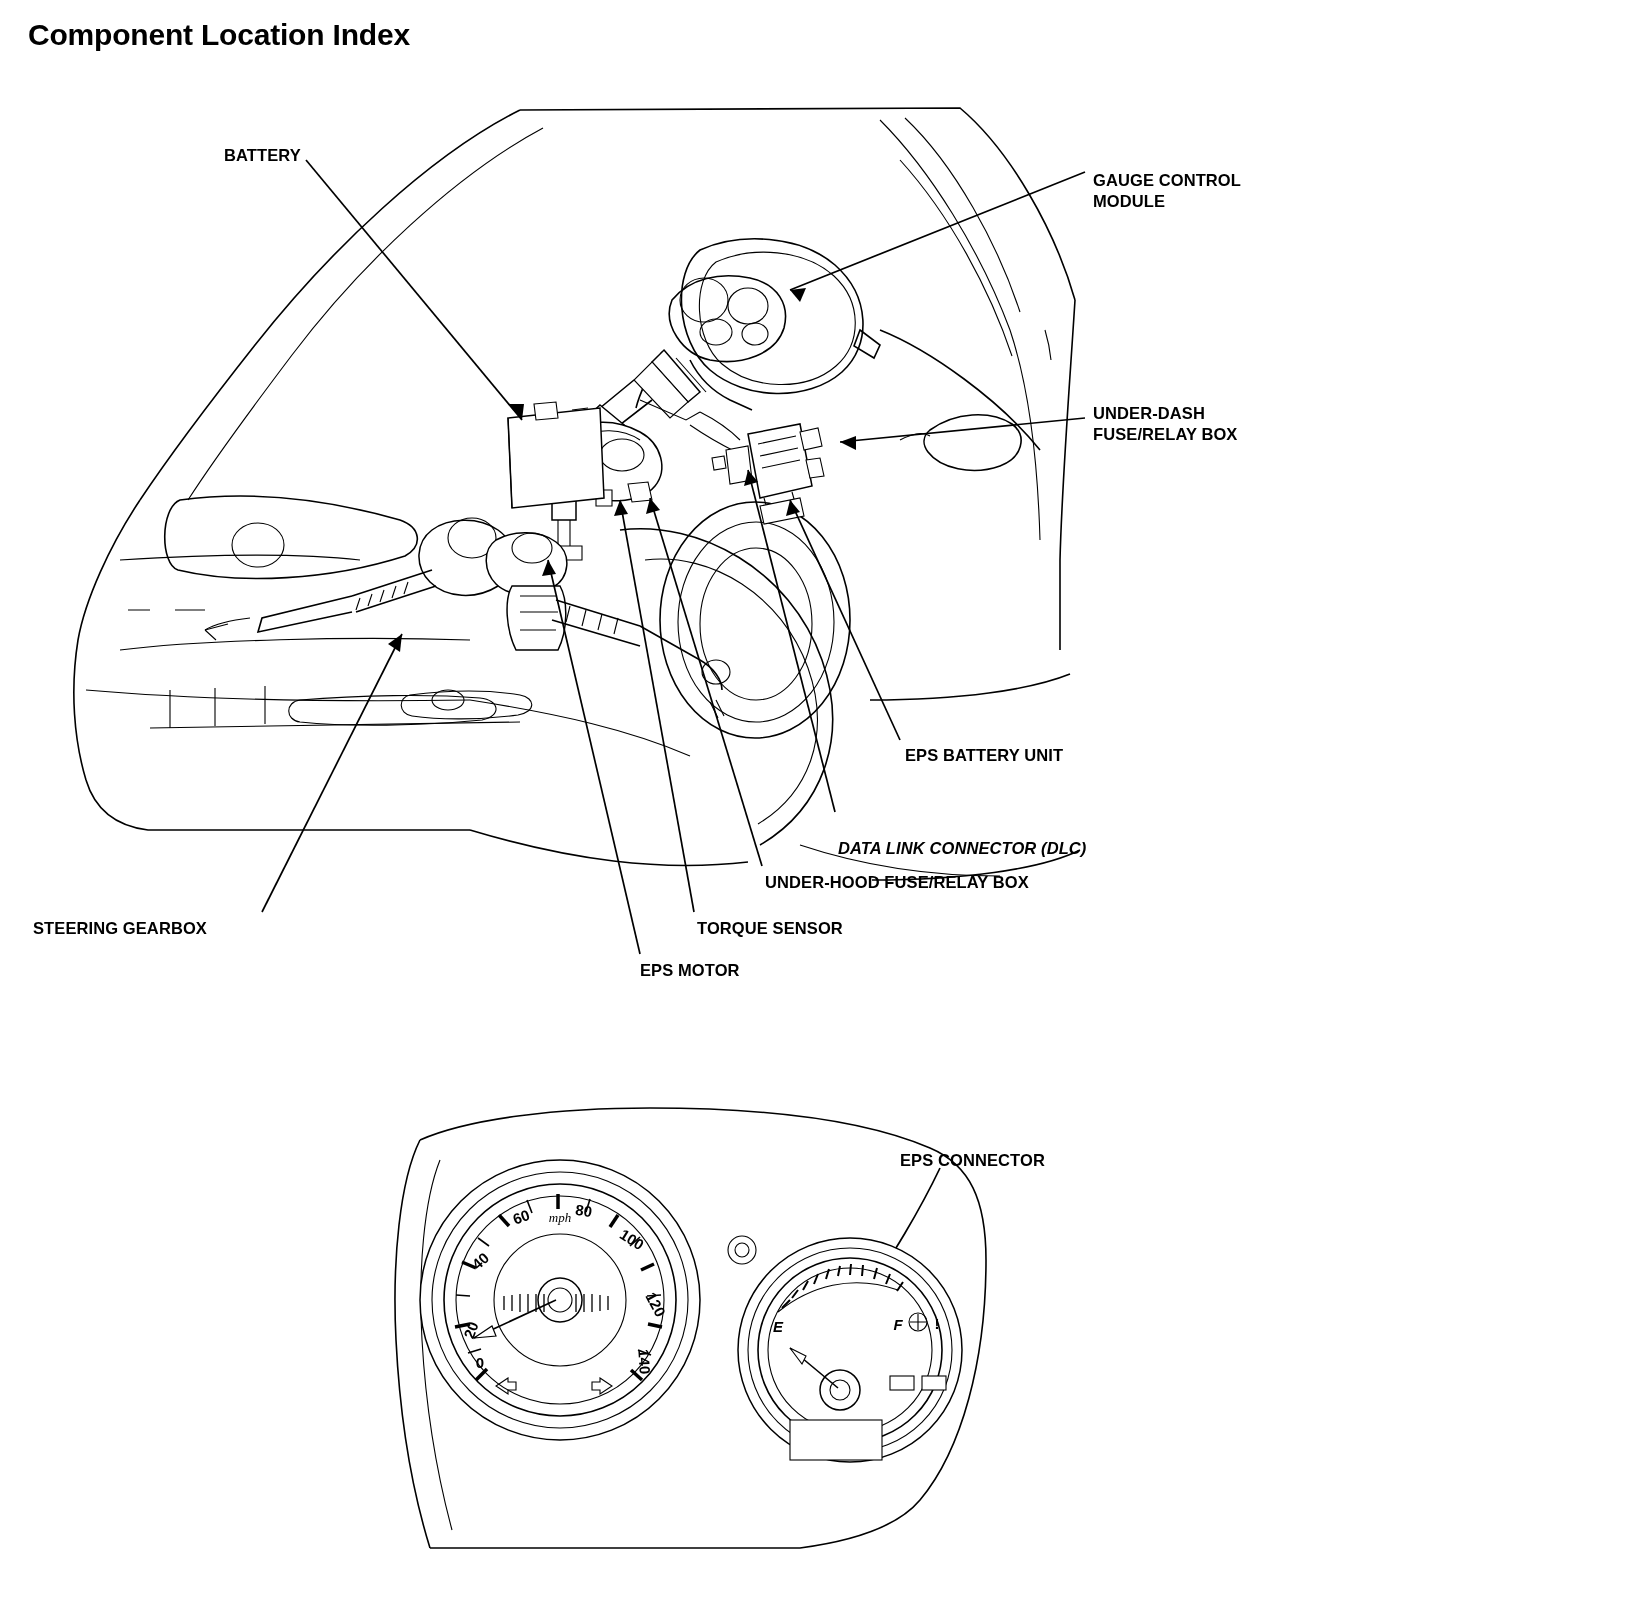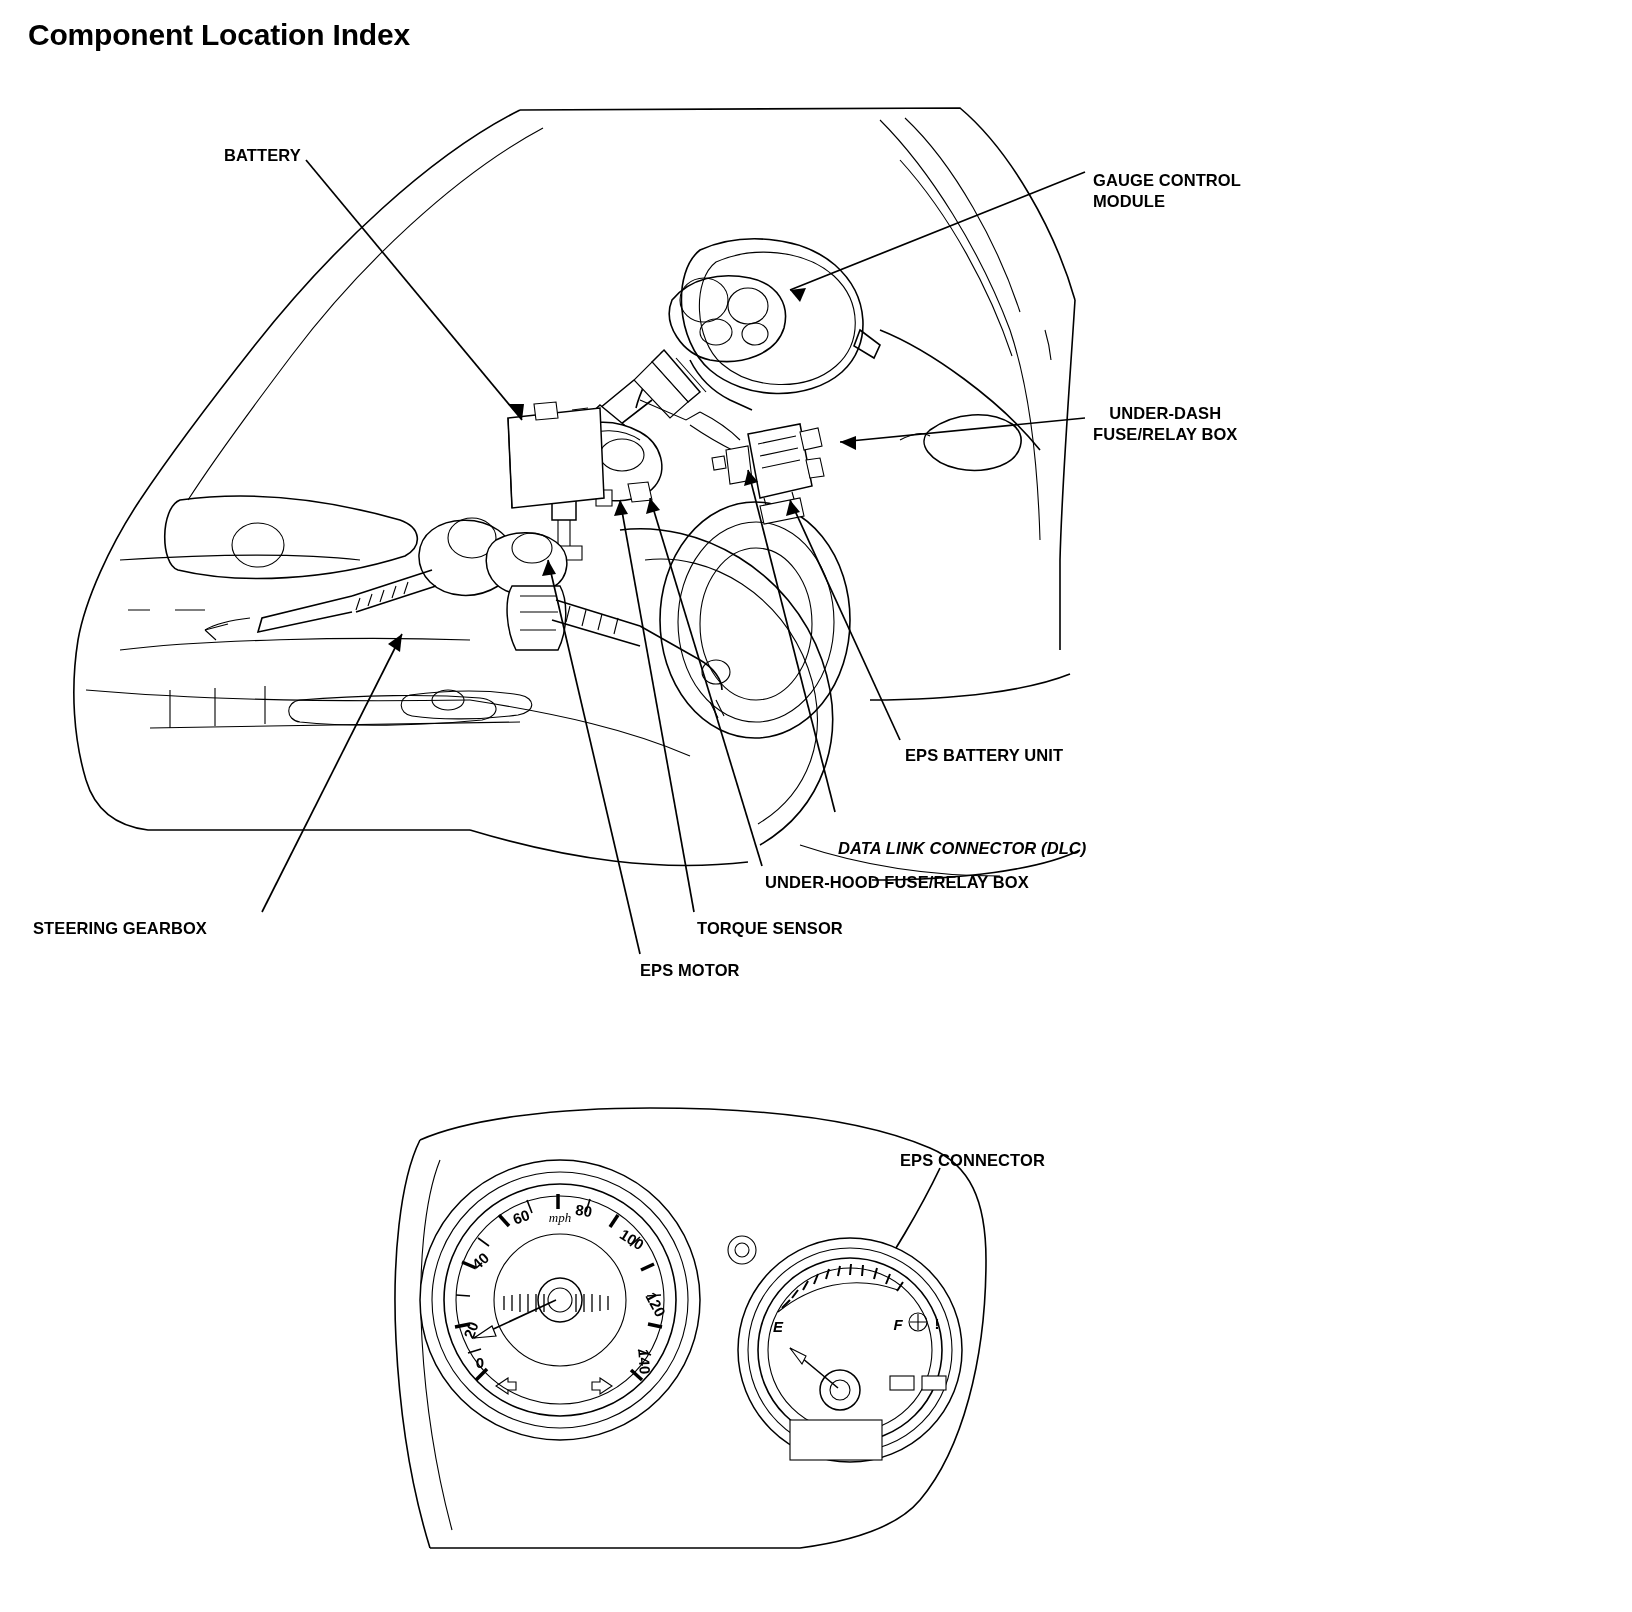--- a/index.html
+++ b/index.html
@@ -309,7 +309,7 @@
   <div class="callout" style="left:224px; top:145px;">BATTERY</div>
   <div class="callout" style="left:1093px; top:158px;margin-top:12px;">GAUGE CONTROL
 MODULE</div>
-  <div class="callout" style="left:1093px; top:403px;text-align:center;">UNDER-DASH
+  <div class="callout" style="left:1093px; top:403px;">UNDER-DASH
 FUSE/RELAY BOX</div>
   <div class="callout" style="left:905px; top:745px;">EPS BATTERY UNIT</div>
   <div class="callout" style="left:838px; top:838px;font-style:italic;">DATA LINK CONNECTOR (DLC)</div>

